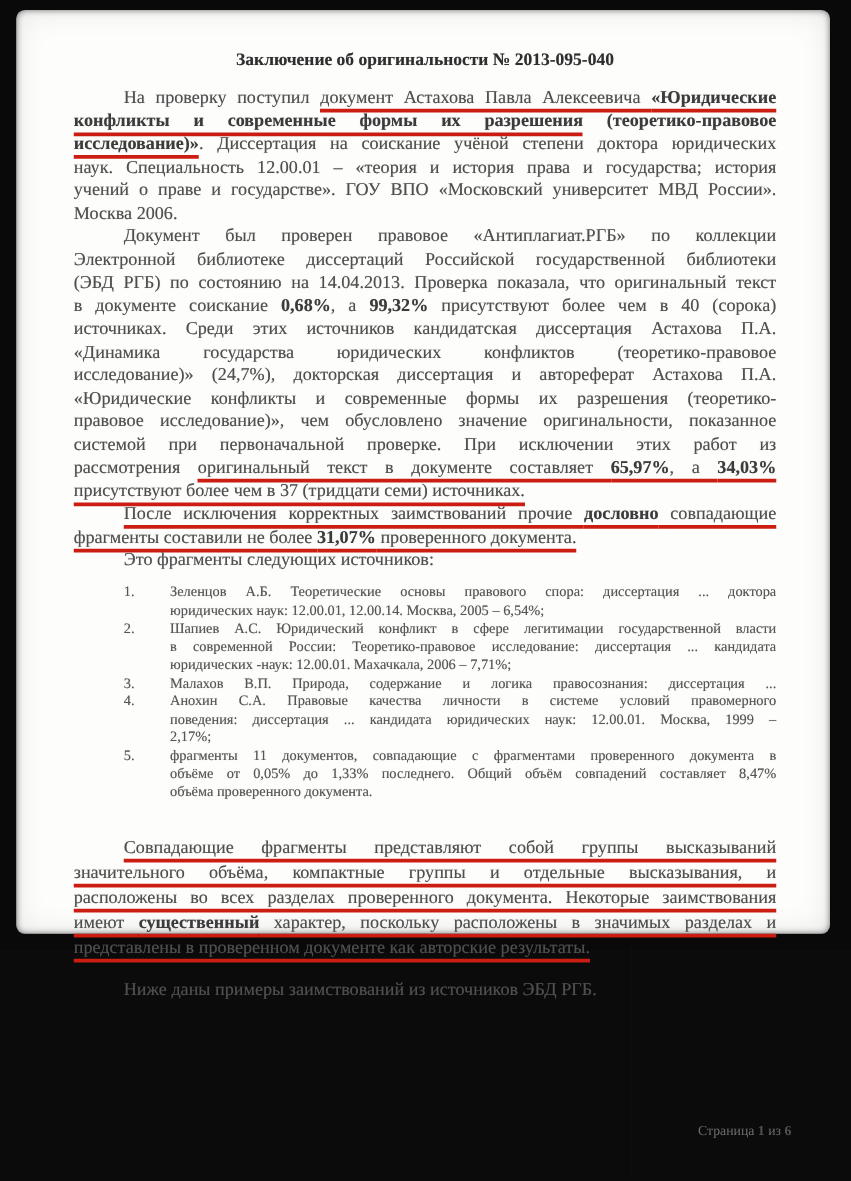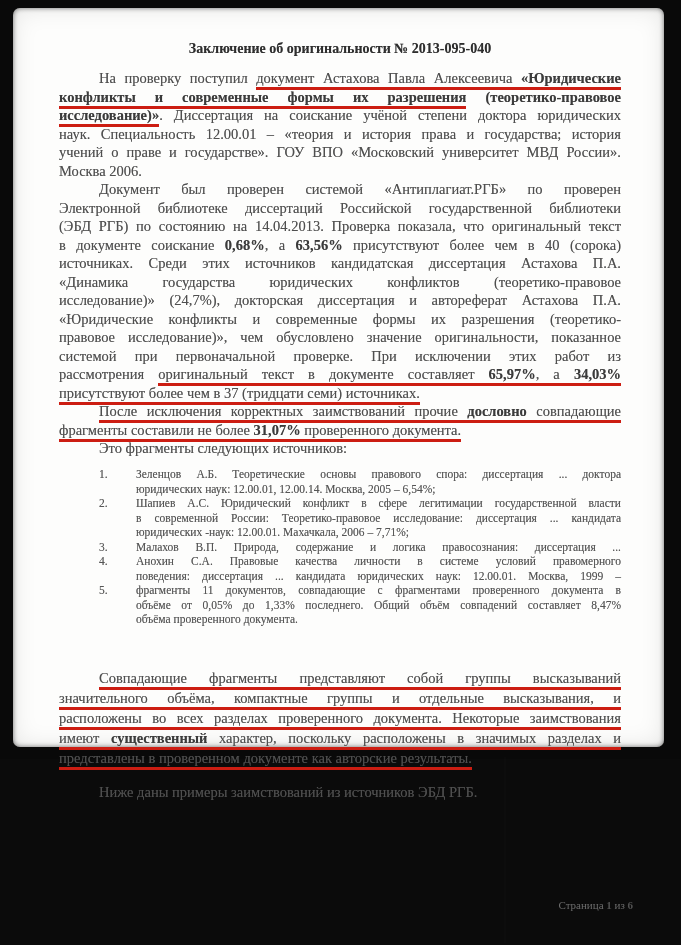--- a/index.html
+++ b/index.html
@@ -53,7 +53,7 @@
           <div class="line end"><span class="">Москва 2006.</span></div>
         </div>
         <div id="b-para-2" class="block para">
-          <div class="line ind"><span class="">Документ был проверен системой «Антиплагиат.РГБ» по проверен</span></div>
+          <div class="line ind"><span class="">Документ был проверен правовое «Антиплагиат.РГБ» по коллекции</span></div>
           <div class="line"><span class="">Электронной библиотеке диссертаций Российской государственной библиотеки</span></div>
           <div class="line"><span class="">(ЭБД РГБ) по состоянию на 14.04.2013. Проверка показала, что оригинальный текст</span></div>
           <div class="line"><span class="">в документе соискание </span><span class="b ">0,68%</span><span class="">, а </span><span class="b ">63,56%</span><span class=""> присутствуют более чем в 40 (сорока)</span></div>

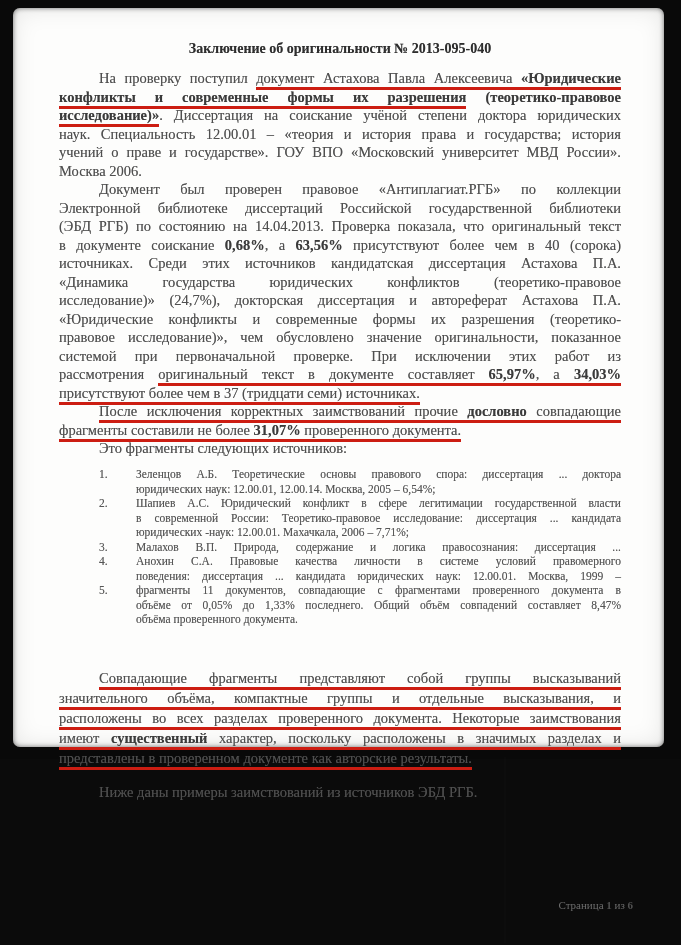--- a/index.html
+++ b/index.html
@@ -56,7 +56,7 @@
           <div class="line ind"><span class="">Документ был проверен правовое «Антиплагиат.РГБ» по коллекции</span></div>
           <div class="line"><span class="">Электронной библиотеке диссертаций Российской государственной библиотеки</span></div>
           <div class="line"><span class="">(ЭБД РГБ) по состоянию на 14.04.2013. Проверка показала, что оригинальный текст</span></div>
-          <div class="line"><span class="">в документе соискание </span><span class="b ">0,68%</span><span class="">, а </span><span class="b ">63,56%</span><span class=""> присутствуют более чем в 40 (сорока)</span></div>
+          <div class="line"><span class="">в документе соискание </span><span class="b ">0,68%</span><span class="">, а </span><span class="b ">99,32%</span><span class=""> присутствуют более чем в 40 (сорока)</span></div>
           <div class="line"><span class="">источниках. Среди этих источников кандидатская диссертация Астахова П.А.</span></div>
           <div class="line"><span class="">«Динамика государства юридических конфликтов (теоретико-правовое</span></div>
           <div class="line"><span class="">исследование)» (24,7%), докторская диссертация и автореферат Астахова П.А.</span></div>

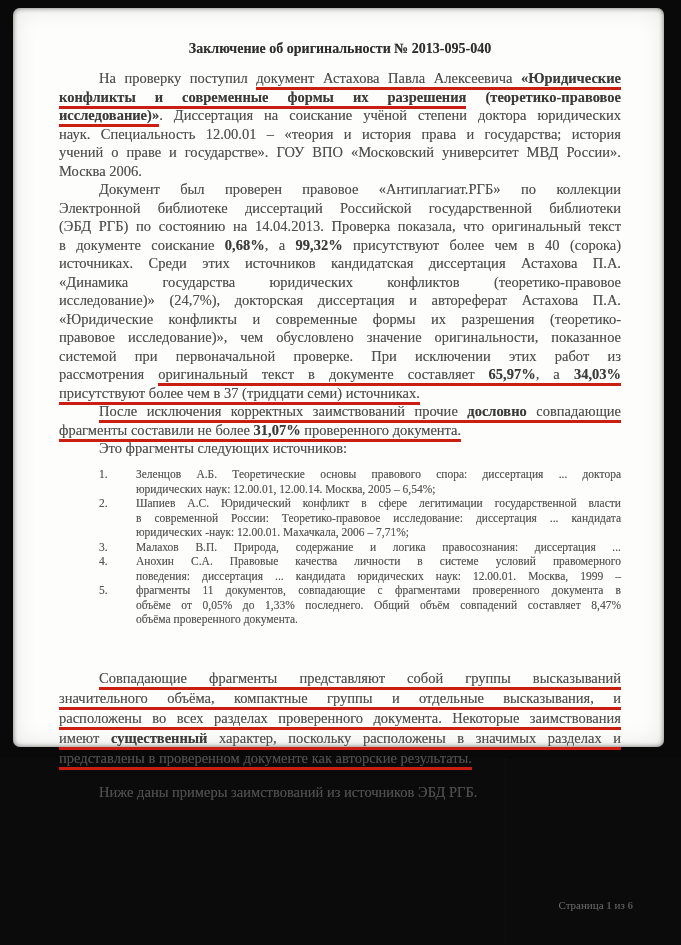--- a/index.html
+++ b/index.html
@@ -100,6 +100,7 @@
             <div class="itxt">
               <div class="line"><span class="">Анохин С.А. Правовые качества личности в системе условий правомерного</span></div>
               <div class="line"><span class="">поведения: диссертация ... кандидата юридических наук: 12.00.01. Москва, 1999 –</span></div>
+              <div class="line end"><span class="">2,17%;</span></div>
             </div>
           </div>
           <div class="li">

